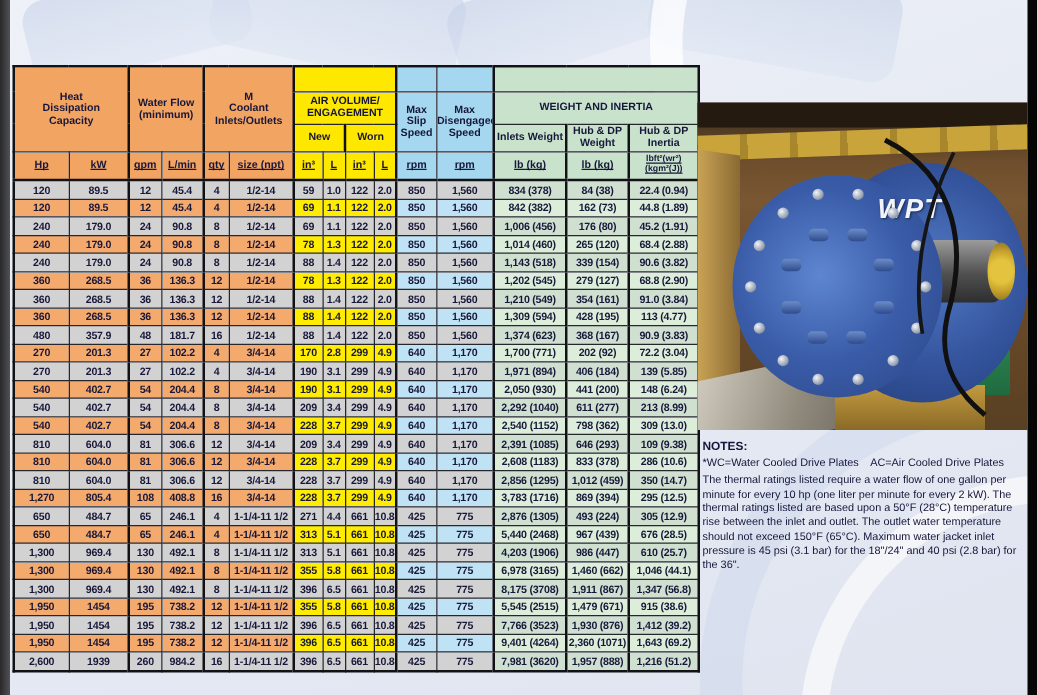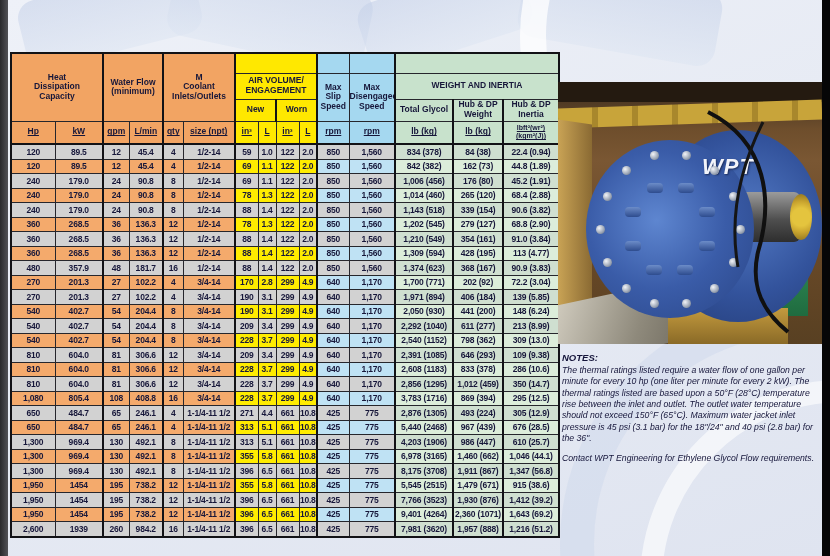--- a/index.html
+++ b/index.html
@@ -117,7 +117,7 @@
       <tr style="height:22px;">
         <th class="h-ye gsep" colspan="2">New</th>
         <th class="h-ye gsep" colspan="2">Worn</th>
-        <th class="h-gn gsep">Total Glycol</th>
+        <th class="h-gn gsep">Inlets Weight</th>
         <th class="h-gn gsep">Hub &amp; DP
 Weight</th>
         <th class="h-gn gsep">Hub &amp; DP Inertia</th>

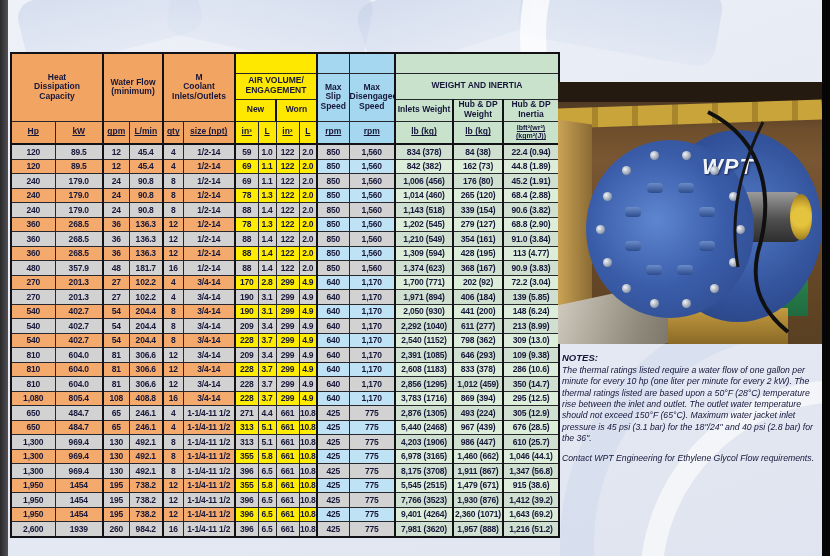--- a/index.html
+++ b/index.html
@@ -52,7 +52,7 @@
   .stud{position:absolute;width:16px;height:10px;border-radius:4px;
         background:linear-gradient(180deg,#6c8cc8,#2e4c8e);}
   
-  .notes{position:absolute;left:562px;top:352px;width:260px;color:#15153a;font-style:italic;}
+  .notes{position:absolute;left:562px;top:352px;width:260px;color:#15153a;}
   .notes h3{margin:0 0 2px 0;font-size:9.5px;}
   .notes p{margin:0 0 9px 0;font-size:8.7px;line-height:1.3;white-space:pre-wrap;}
   .notes .legend{margin-bottom:2px;}

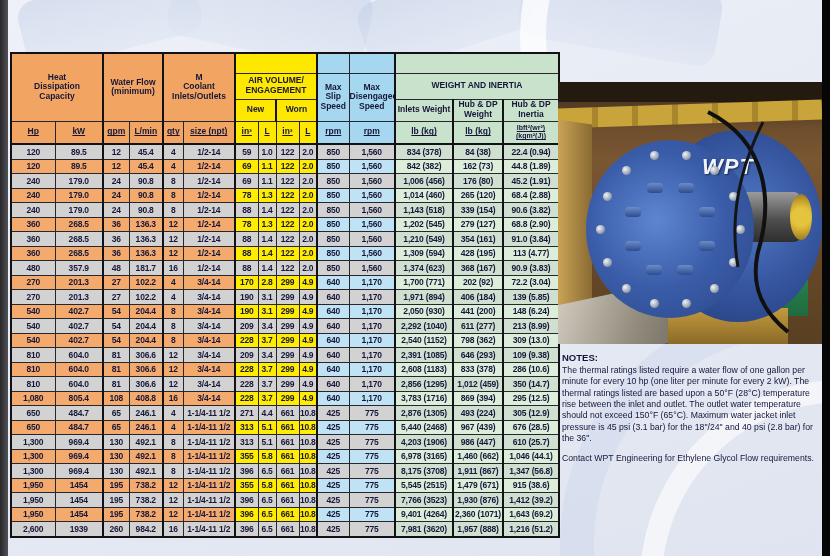--- a/index.html
+++ b/index.html
@@ -647,6 +647,7 @@
 
   <div class="notes">
     <h3>NOTES:</h3>
+    <p class="legend">*WC=Water Cooled Drive Plates    AC=Air Cooled Drive Plates</p>
     <p>The thermal ratings listed require a water flow of one gallon per minute for every 10 hp (one liter per minute for every 2 kW). The thermal ratings listed are based upon a 50°F (28°C) temperature rise between the inlet and outlet. The outlet water temperature should not exceed 150°F (65°C). Maximum water jacket inlet pressure is 45 psi (3.1 bar) for the 18"/24" and 40 psi (2.8 bar) for the 36".</p>
     <p>Contact WPT Engineering for Ethylene Glycol Flow requirements.</p>
   </div>

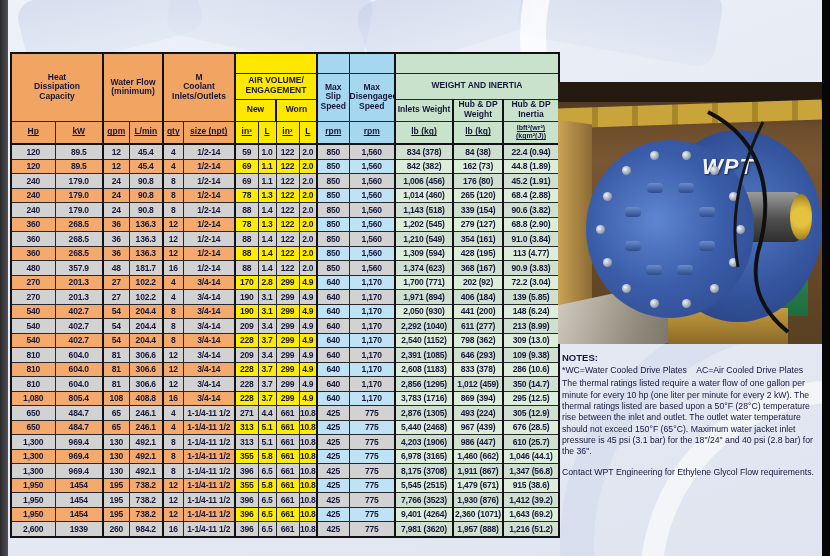--- a/index.html
+++ b/index.html
@@ -432,7 +432,7 @@
           <td class="c-gn1 gsep">350 (14.7)</td>
         </tr>
         <tr>
-          <td class="c-or">1,080</td>
+          <td class="c-or">1,270</td>
           <td class="c-or">805.4</td>
           <td class="c-or gsep">108</td>
           <td class="c-or">408.8</td>

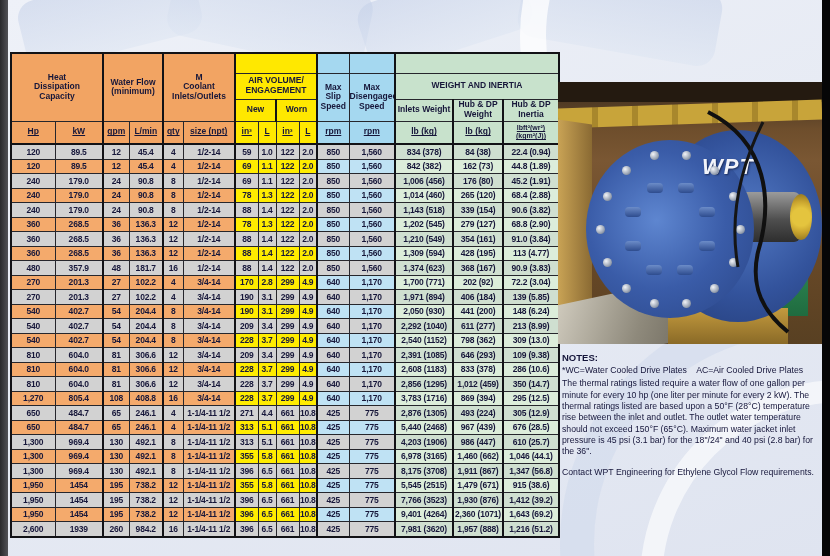--- a/index.html
+++ b/index.html
@@ -649,7 +649,6 @@
     <h3>NOTES:</h3>
     <p class="legend">*WC=Water Cooled Drive Plates    AC=Air Cooled Drive Plates</p>
     <p>The thermal ratings listed require a water flow of one gallon per minute for every 10 hp (one liter per minute for every 2 kW). The thermal ratings listed are based upon a 50°F (28°C) temperature rise between the inlet and outlet. The outlet water temperature should not exceed 150°F (65°C). Maximum water jacket inlet pressure is 45 psi (3.1 bar) for the 18"/24" and 40 psi (2.8 bar) for the 36".</p>
-    <p>Contact WPT Engineering for Ethylene Glycol Flow requirements.</p>
   </div>
 
   <div class="left-bar"></div>

